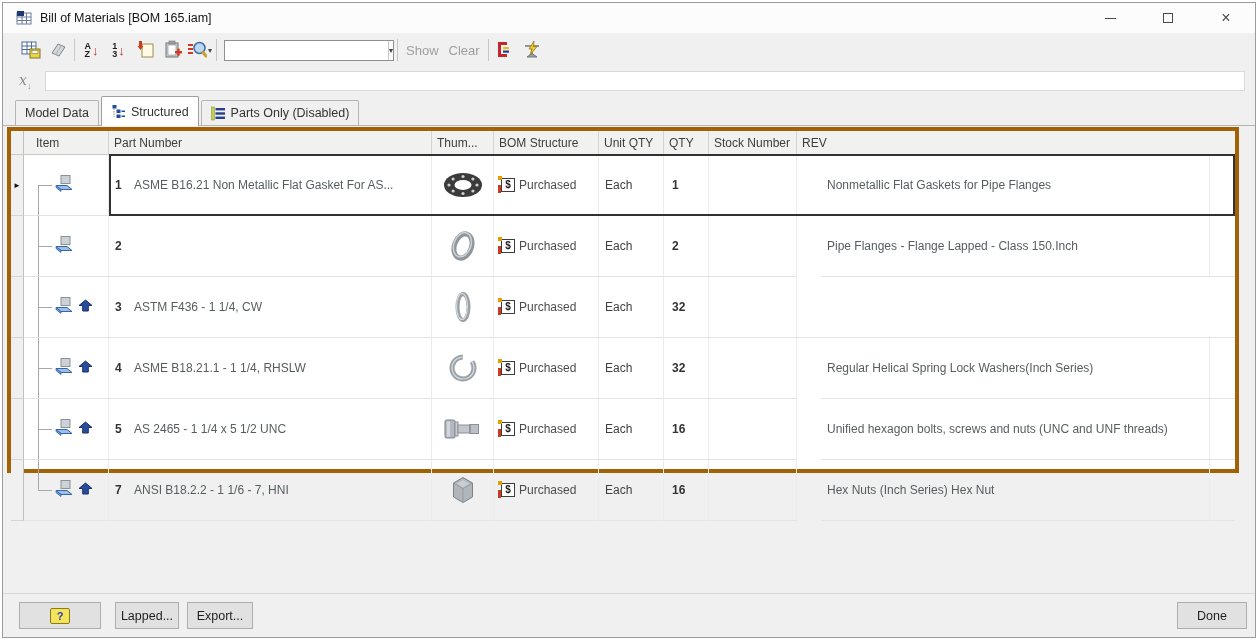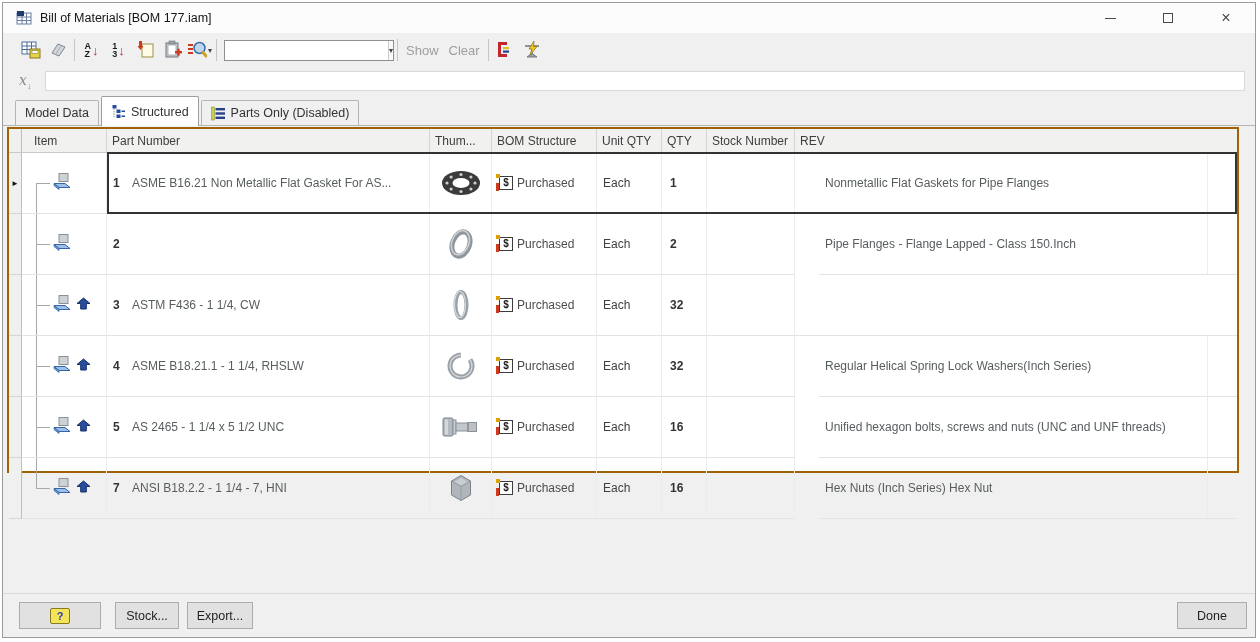--- a/index.html
+++ b/index.html
@@ -130,7 +130,7 @@
       <path d="M1 7 H15 M1 10.5 H15 M6 3 V14 M10.5 3 V14" stroke="#6b7da0" stroke-width="1" fill="none"></path>
       <rect x="1" y="1" width="7" height="5" fill="#1e3a6e"></rect>
     </svg>
-    <span class="title-text">Bill of Materials [BOM 177.iam]</span>
+    <span class="title-text">Bill of Materials [BOM 165.iam]</span>
     <div class="win-controls">
       <div class="win-btn">
           <div class="min-bar"></div>

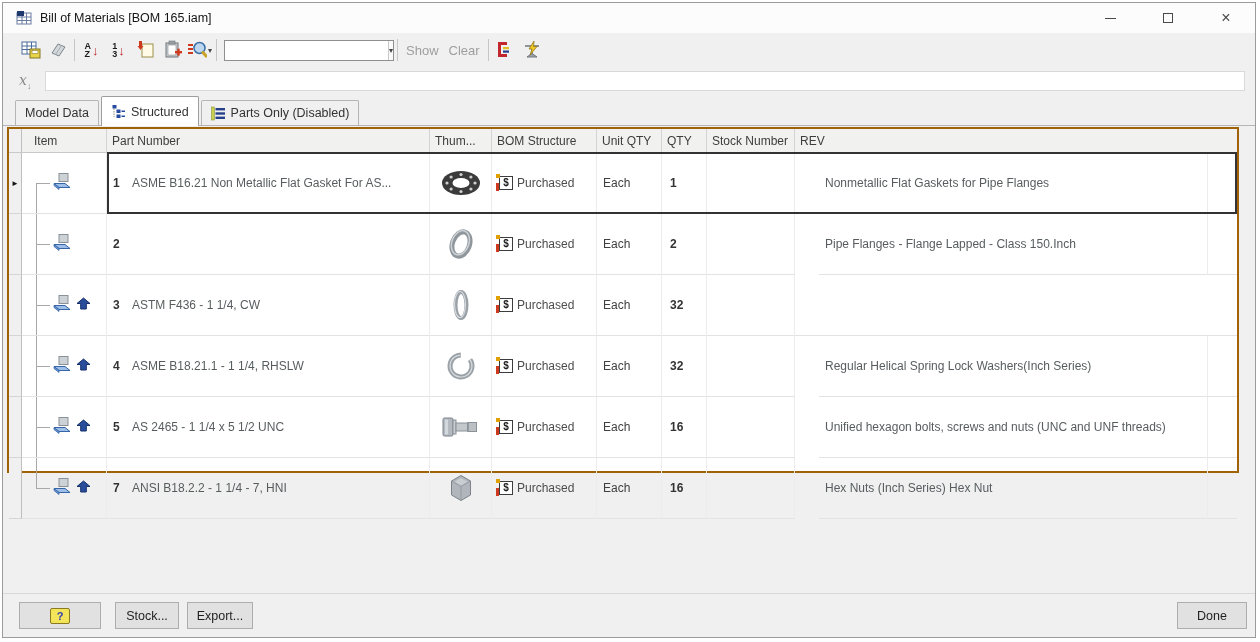--- a/index.html
+++ b/index.html
@@ -53,7 +53,7 @@
 
   
   .grid { position:absolute; left:4px; top:124px; width:1232px; height:346px;
-          background:#fff; border:2px solid #a16207; z-index:2; }
+          background:#fff; border:4px solid #a16207; z-index:2; }
   .grid-header { display:flex; height:24px; background:#f1f1f0; border-bottom:1px solid #c9c9c9; }
   .hcell { border-right:1px solid #d4d4d4; font-size:12px; color:#3d3d3d;
            display:flex; align-items:center; padding-left:5px; overflow:hidden; white-space:nowrap; }

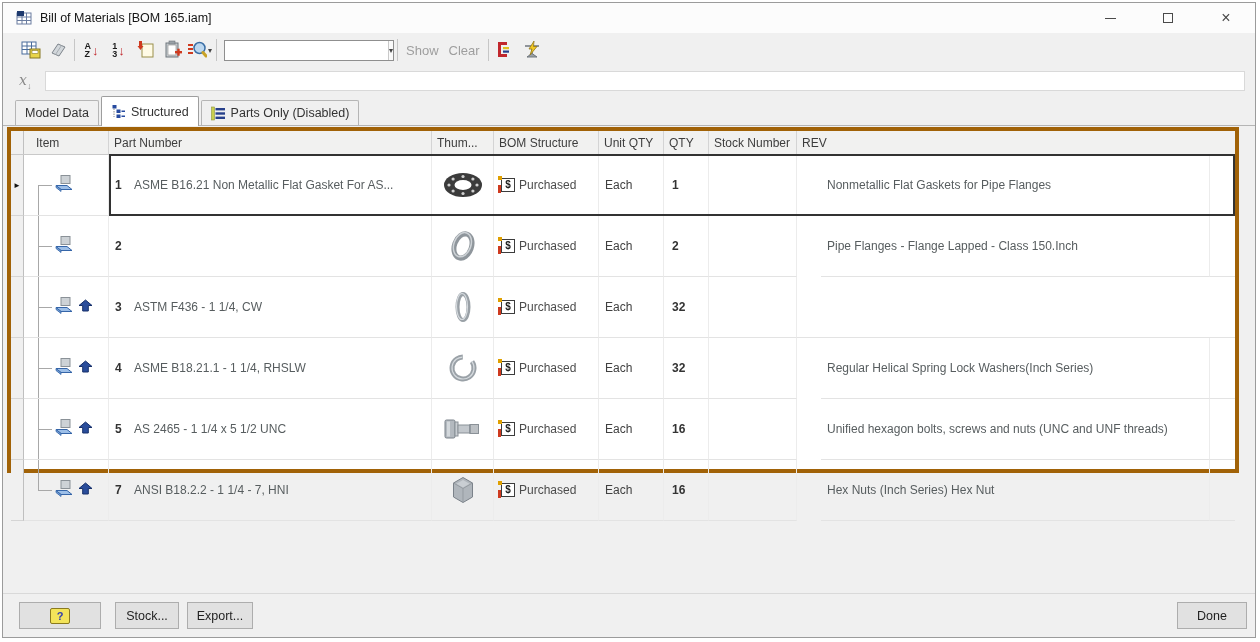--- a/index.html
+++ b/index.html
@@ -570,7 +570,7 @@
     </div>
     <div class="cell c-pn">
       <span class="inum">7</span>
-      <span class="pn-text">ANSI B18.2.2 - 1 1/4 - 7, HNI</span>
+      <span class="pn-text">ANSI B18.2.2 - 1 1/6 - 7, HNI</span>
     </div>
     <div class="cell c-thumb">
 

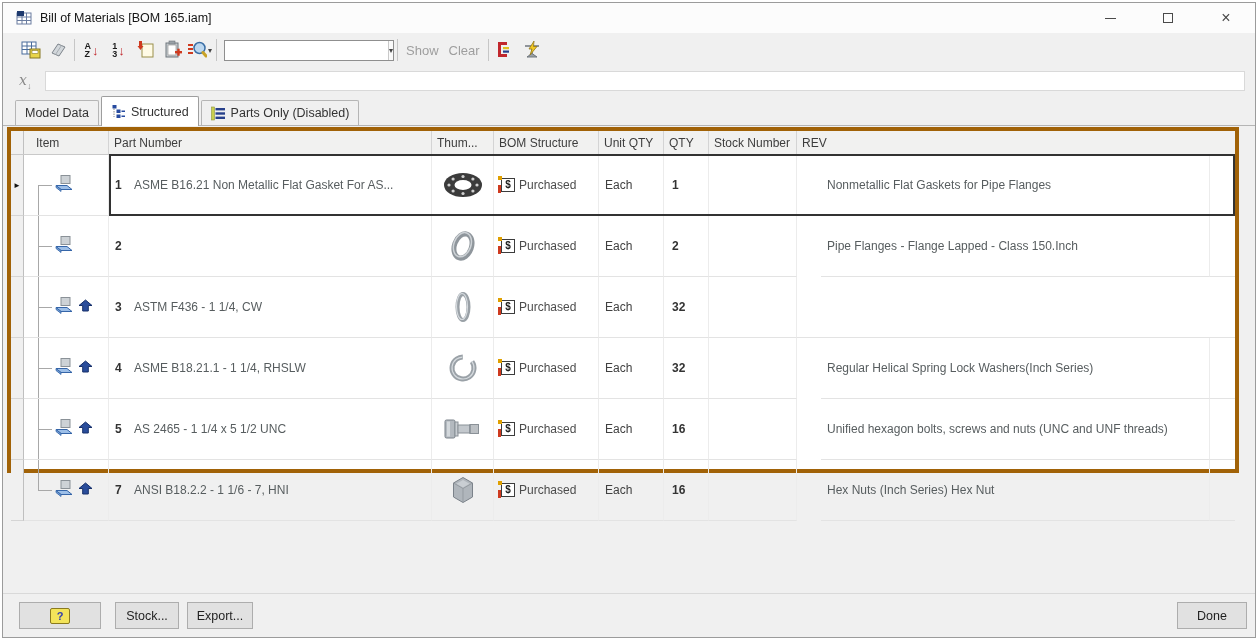--- a/index.html
+++ b/index.html
@@ -608,7 +608,7 @@
     <div class="btn btn-help">
       <span class="help-book">?</span>
     </div>
-    <div class="btn btn-import">Stock...</div>
+    <div class="btn btn-import">Lapped...</div>
     <div class="btn btn-export">Export...</div>
     <div class="btn btn-done">Done</div>
   </div>

